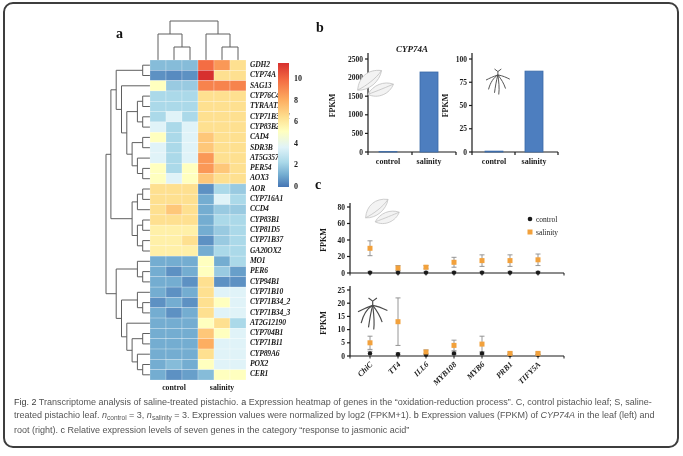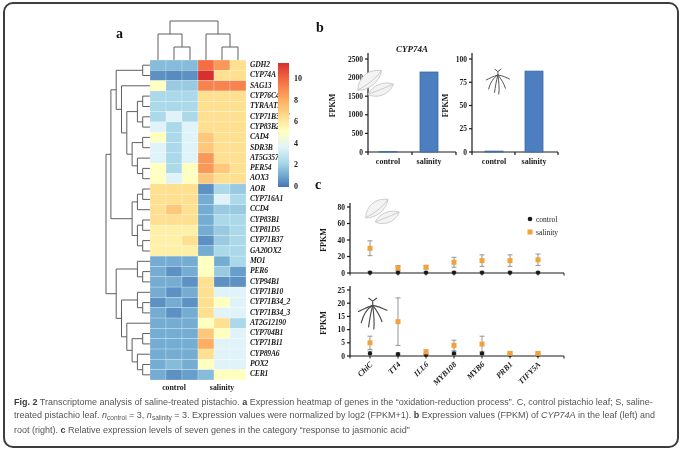--- a/index.html
+++ b/index.html
@@ -39,7 +39,7 @@
   .t-leg{font:7.5px "Liberation Serif",serif;fill:#1a1a1a;}
   #caption{left:14px;top:396px;width:654px;font:9px "Liberation Sans",sans-serif;
            color:#555;line-height:13px;}
-  .cb{font-weight:bold;color:#3c3c3c;}
+  .cb{font-weight:normal;color:#3c3c3c;}
   .ci{font-style:italic;}
   .csub{font-size:6.5px;vertical-align:-1.5px;}
 </style>

